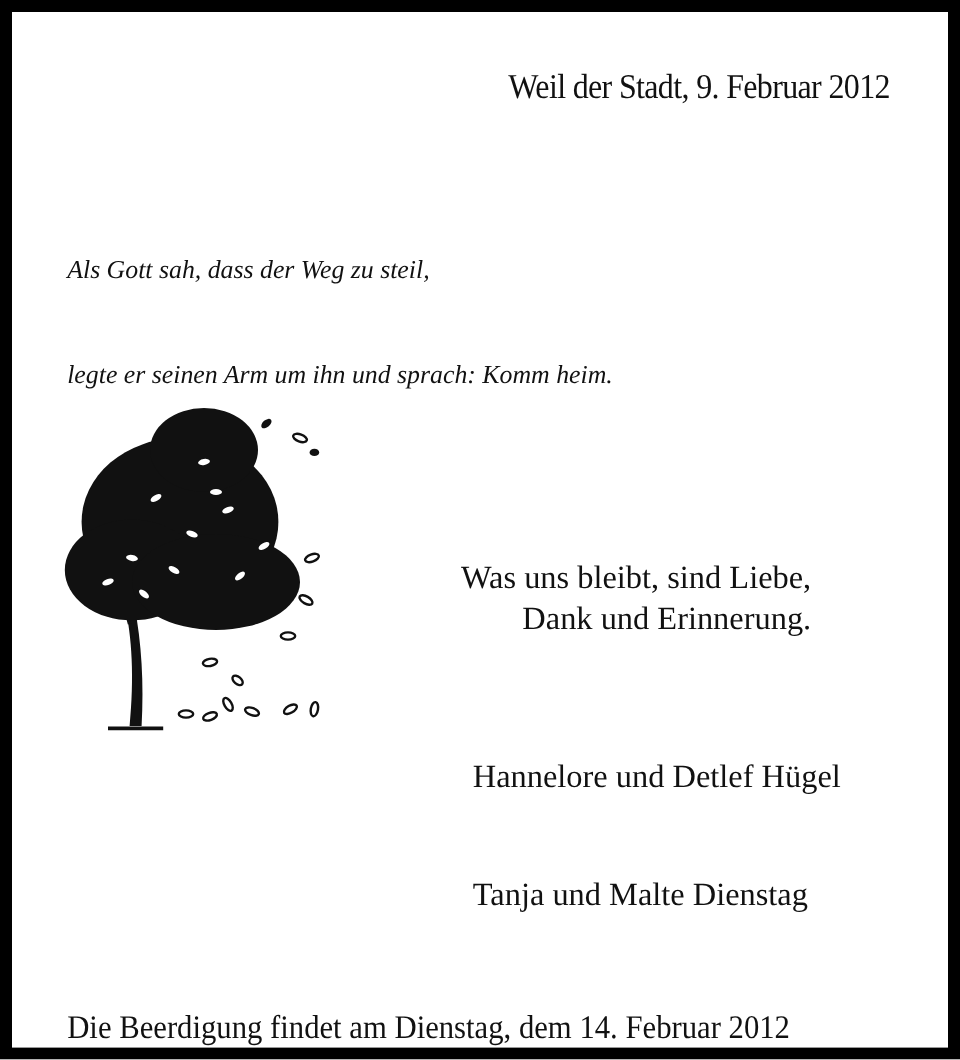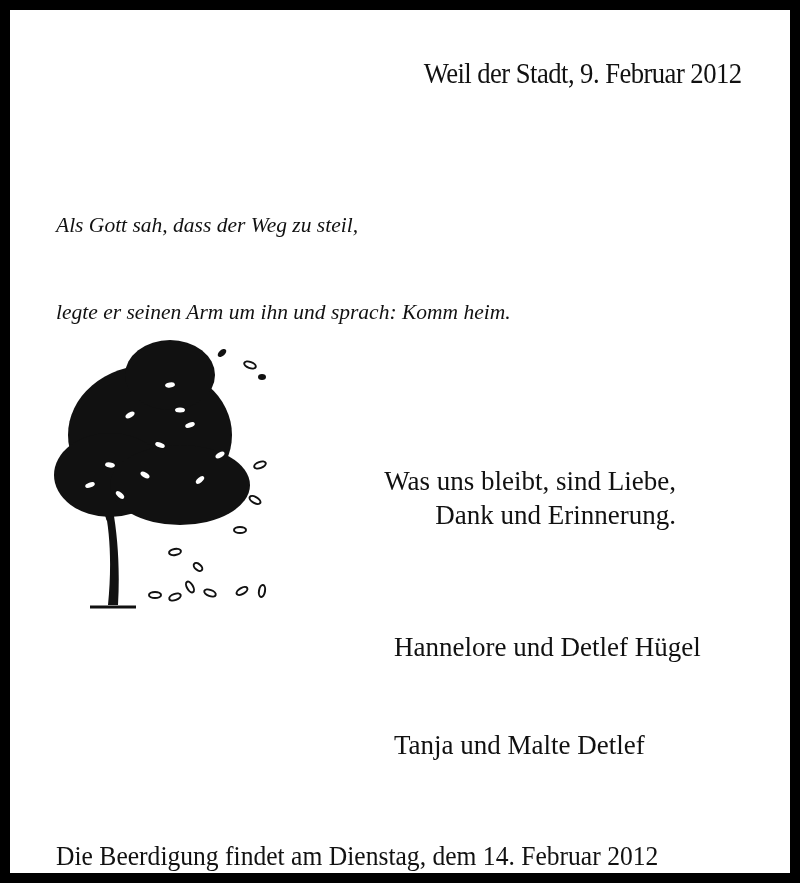--- a/index.html
+++ b/index.html
@@ -85,7 +85,7 @@
 
   <div class="abs serif family">
     <div>Hannelore und Detlef Hügel</div>
-    <div>Tanja und Malte Detlef</div>
+    <div>Tanja und Malte Dienstag</div>
     
     
   </div>

